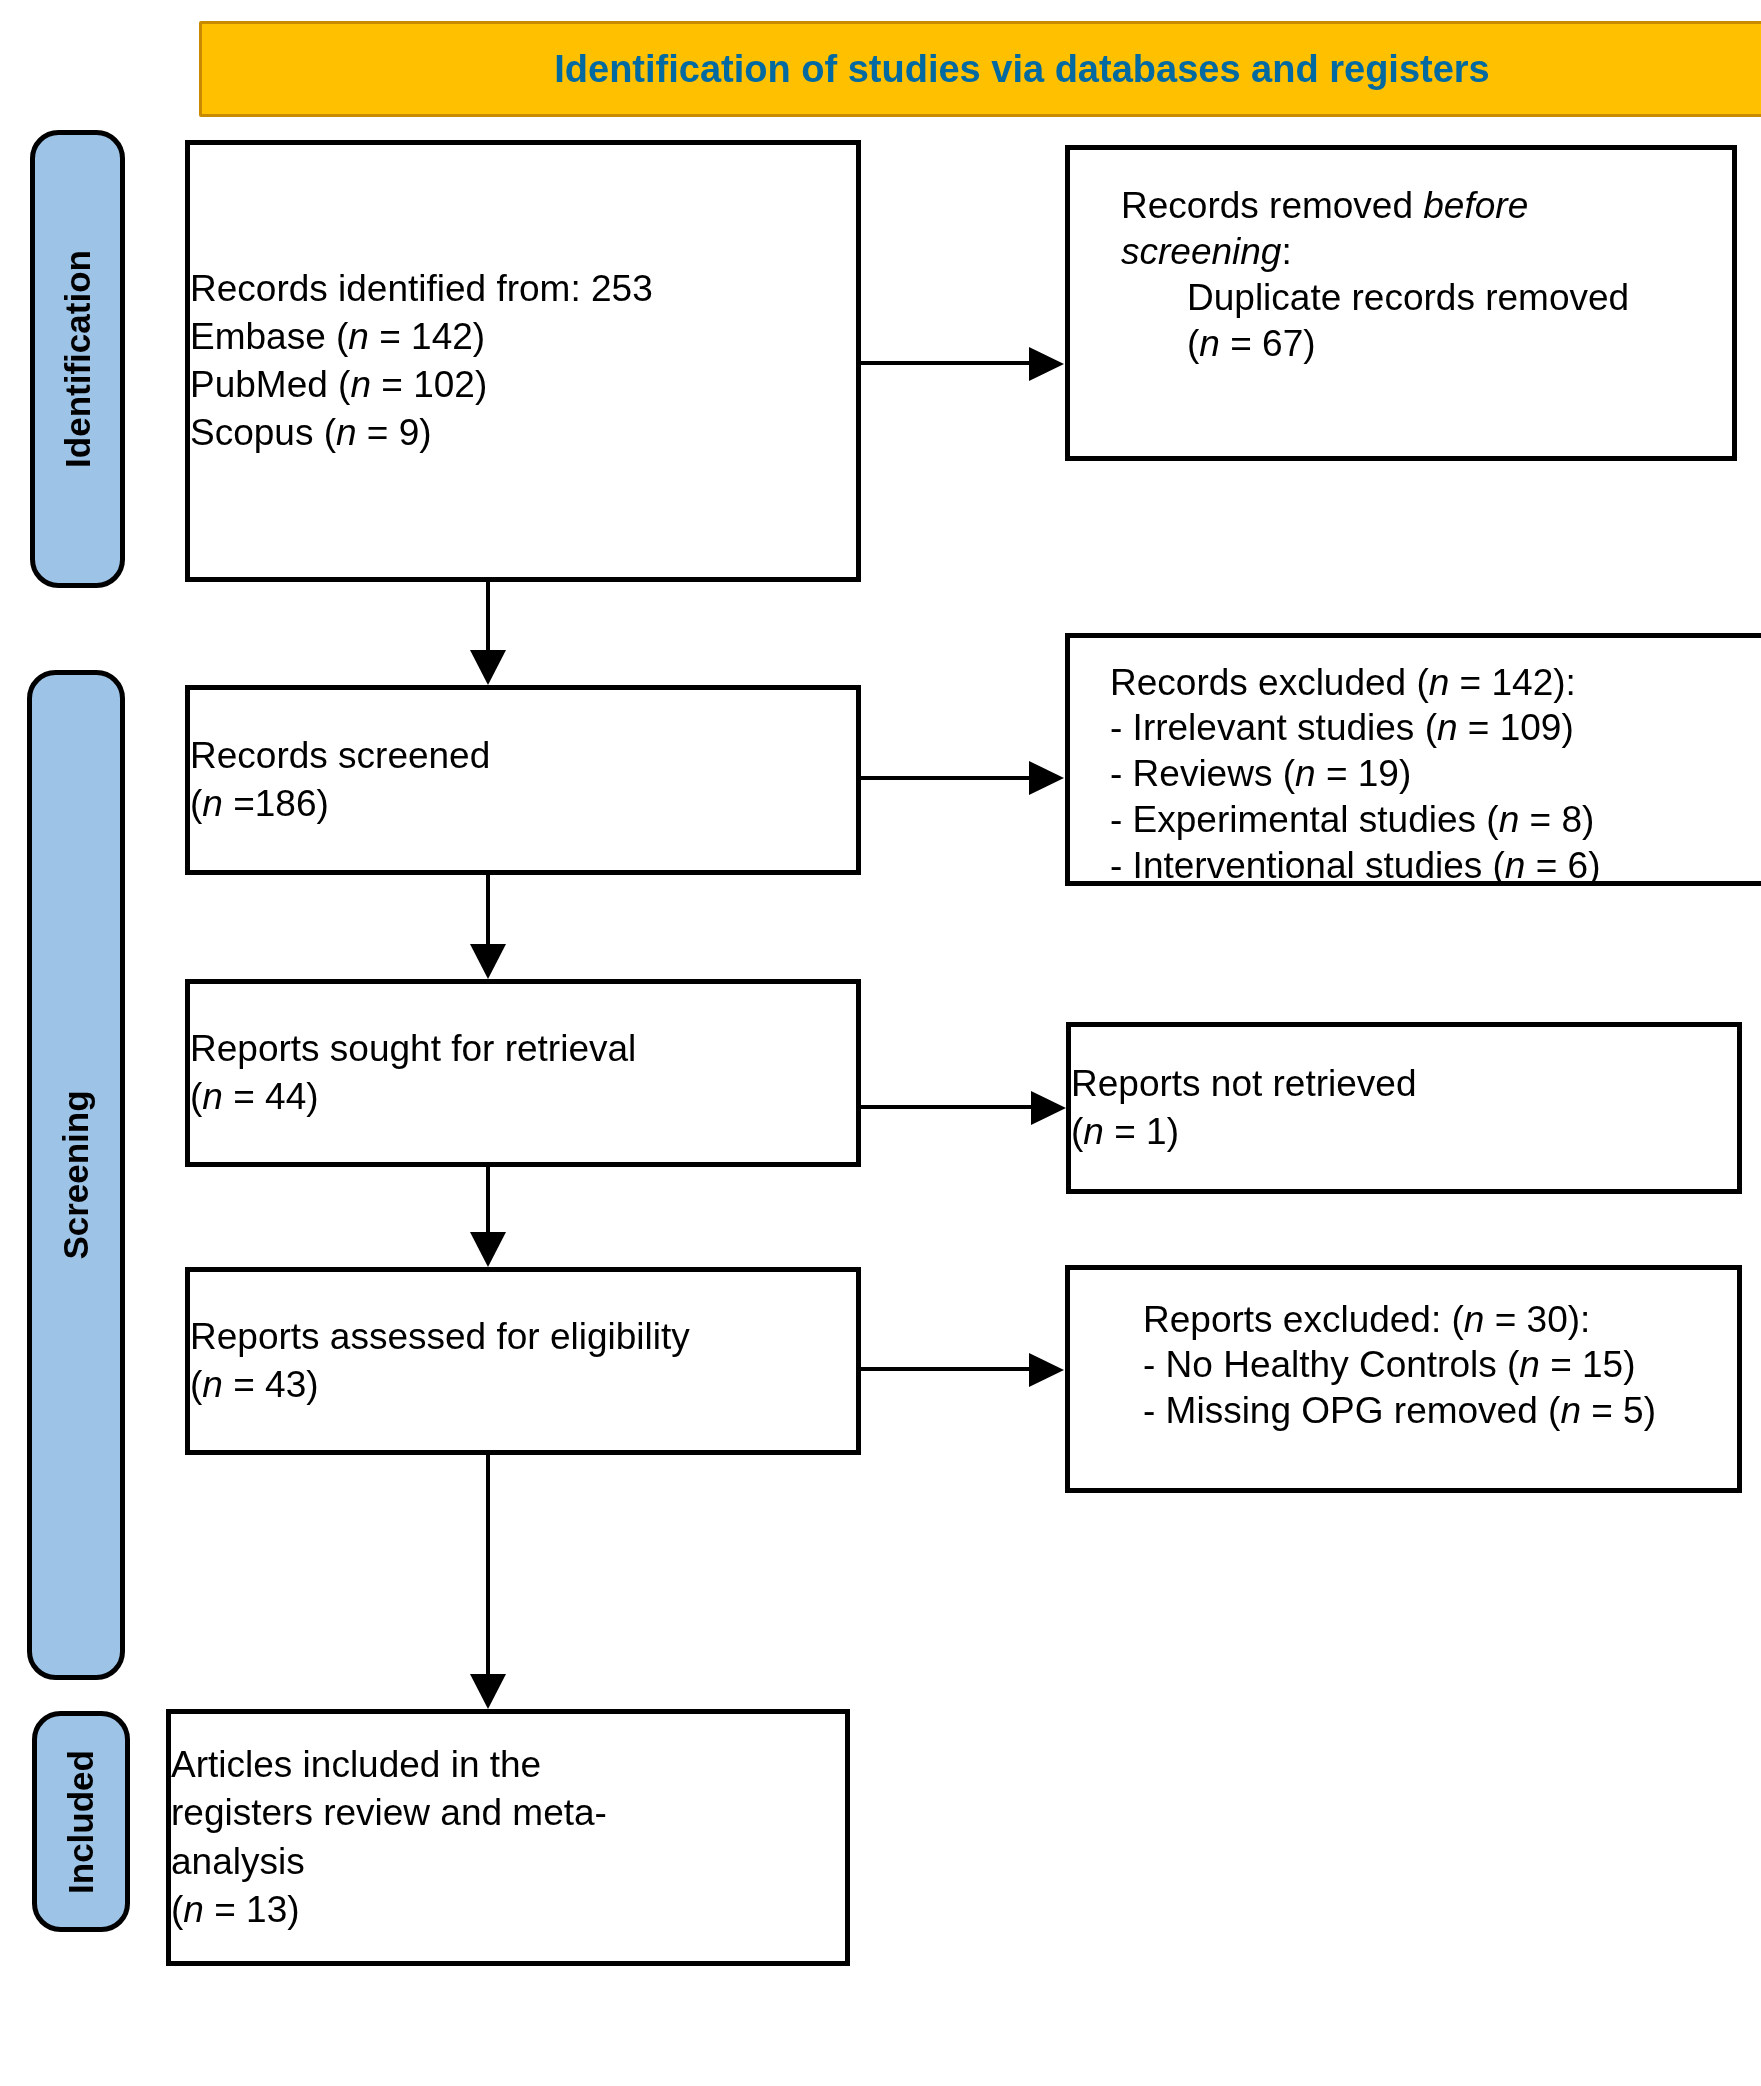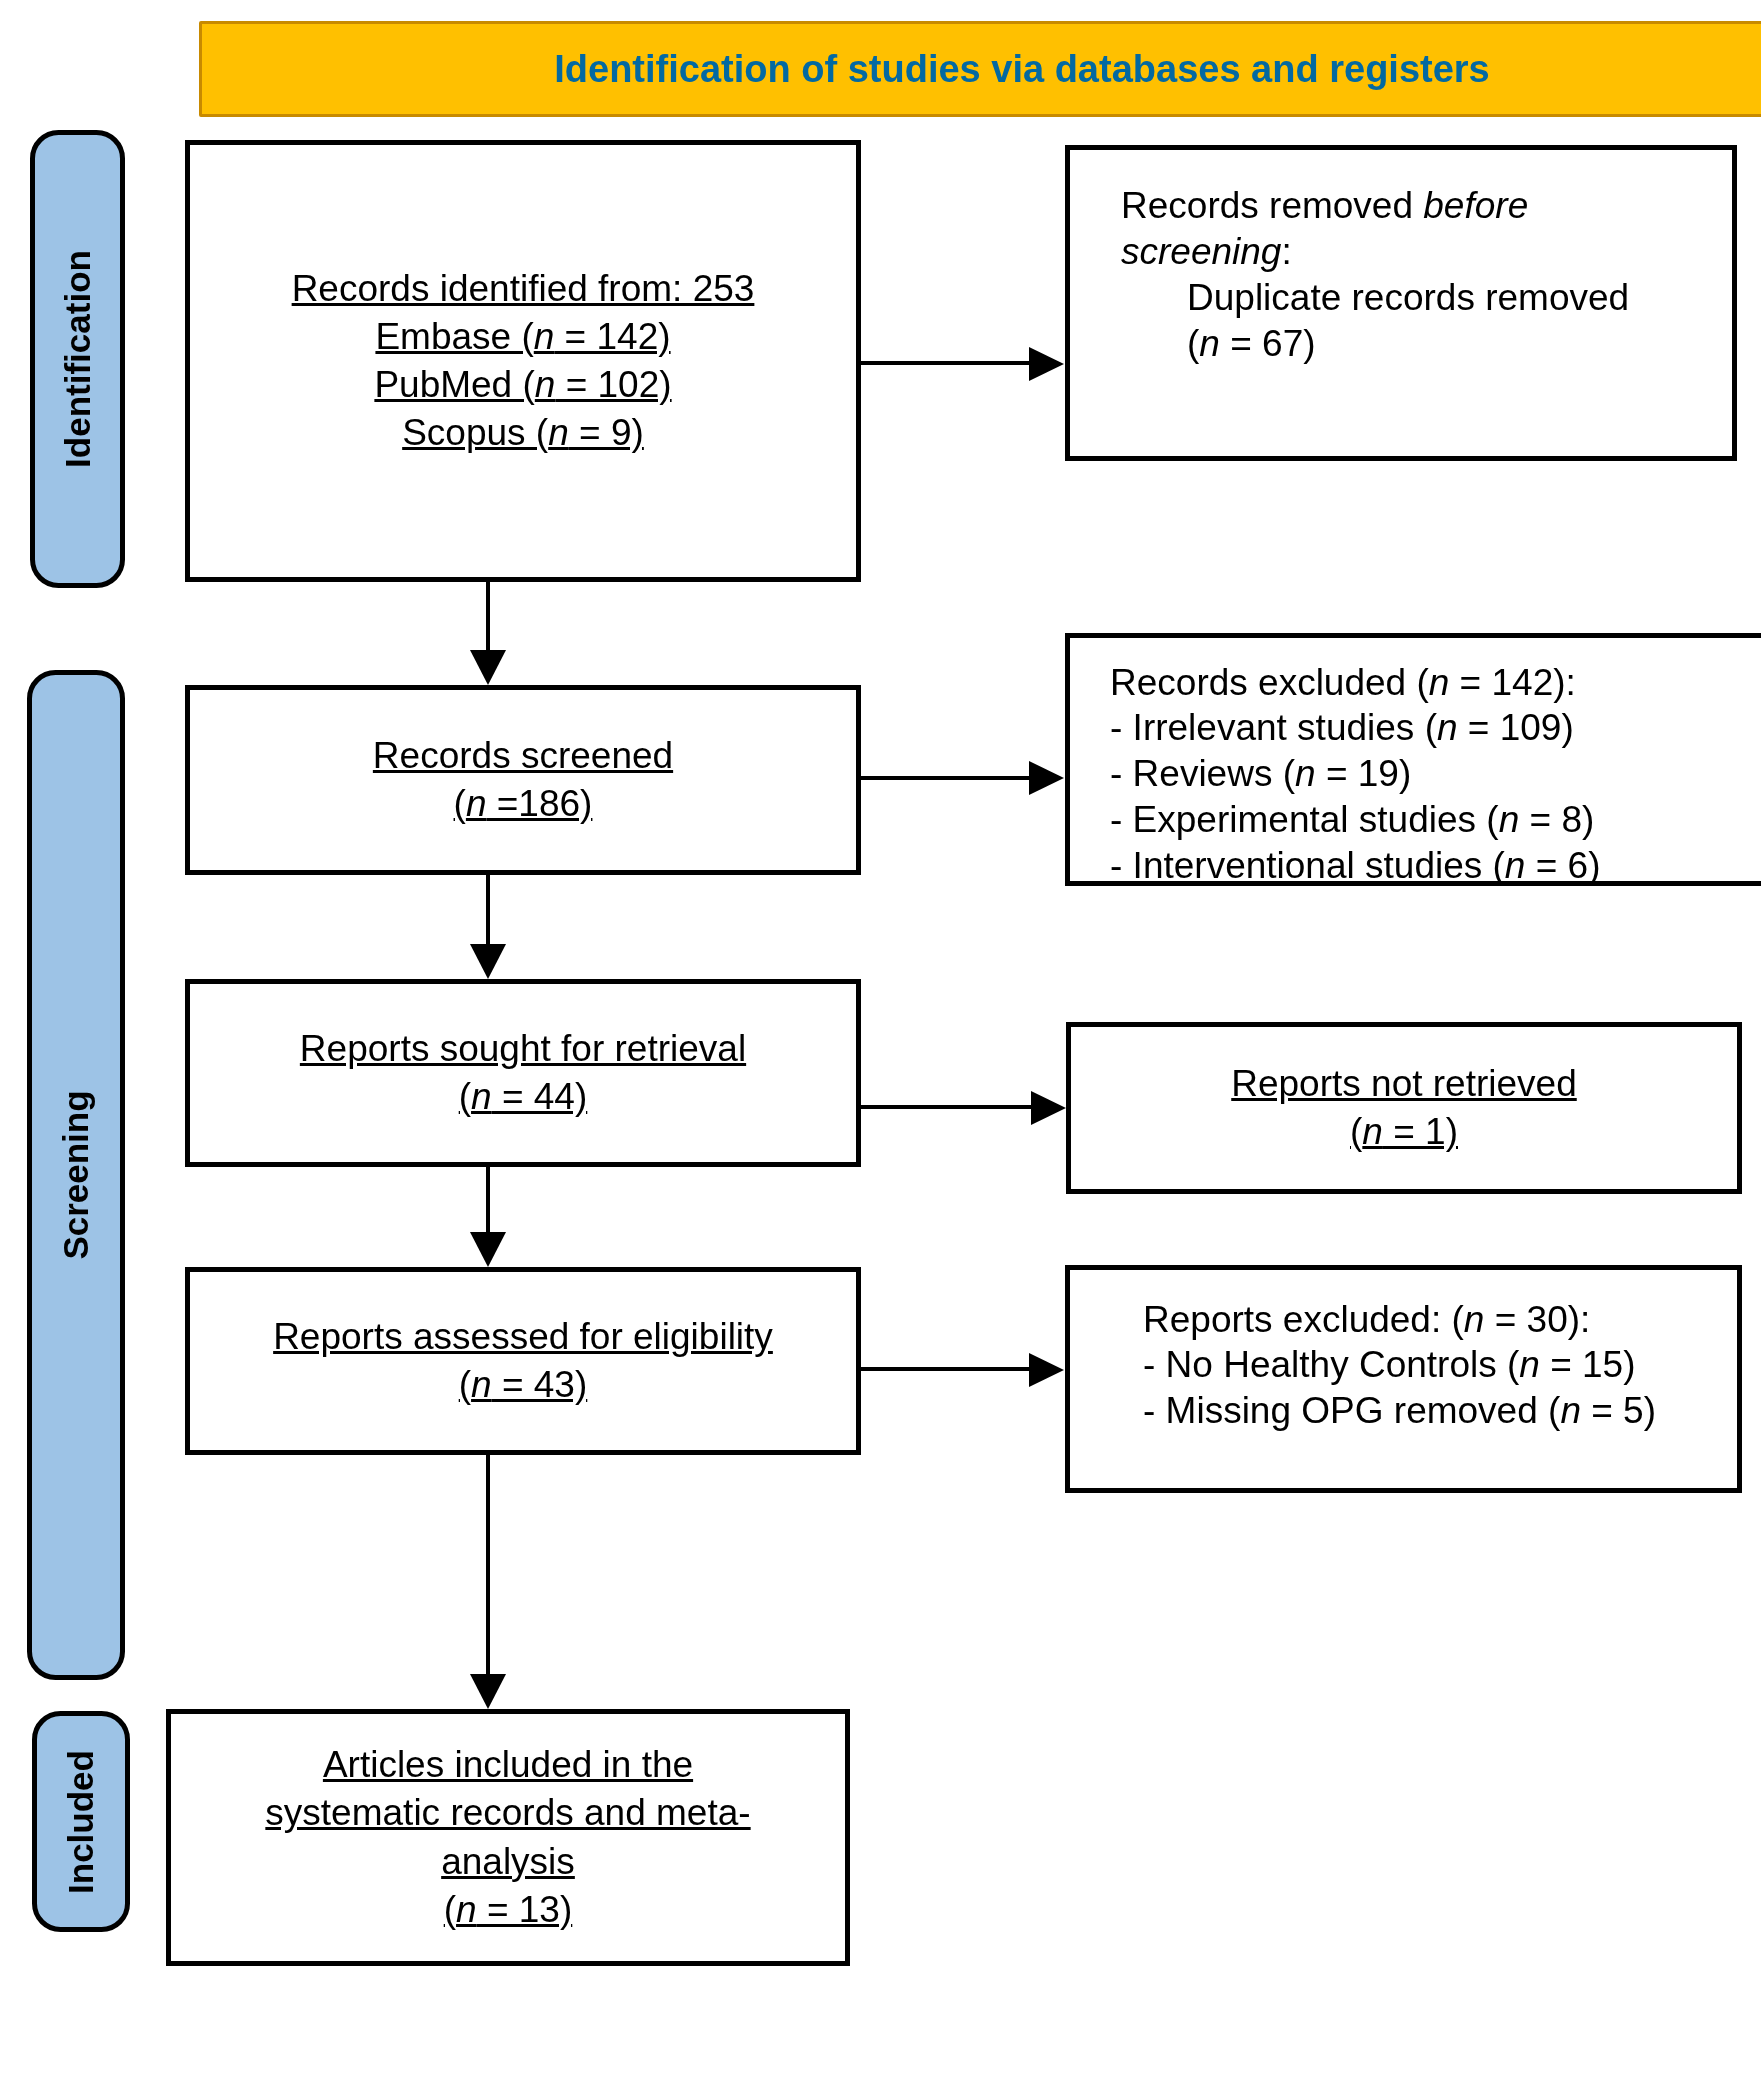--- a/index.html
+++ b/index.html
@@ -55,8 +55,6 @@
   .fbox.center {
     display: flex; flex-direction: column;
     align-items: center; justify-content: center;
-    text-align: center;
-    text-decoration: underline;
   }
   .fbox .content { width: 100%; box-sizing: border-box; }
   .line { white-space: nowrap; }

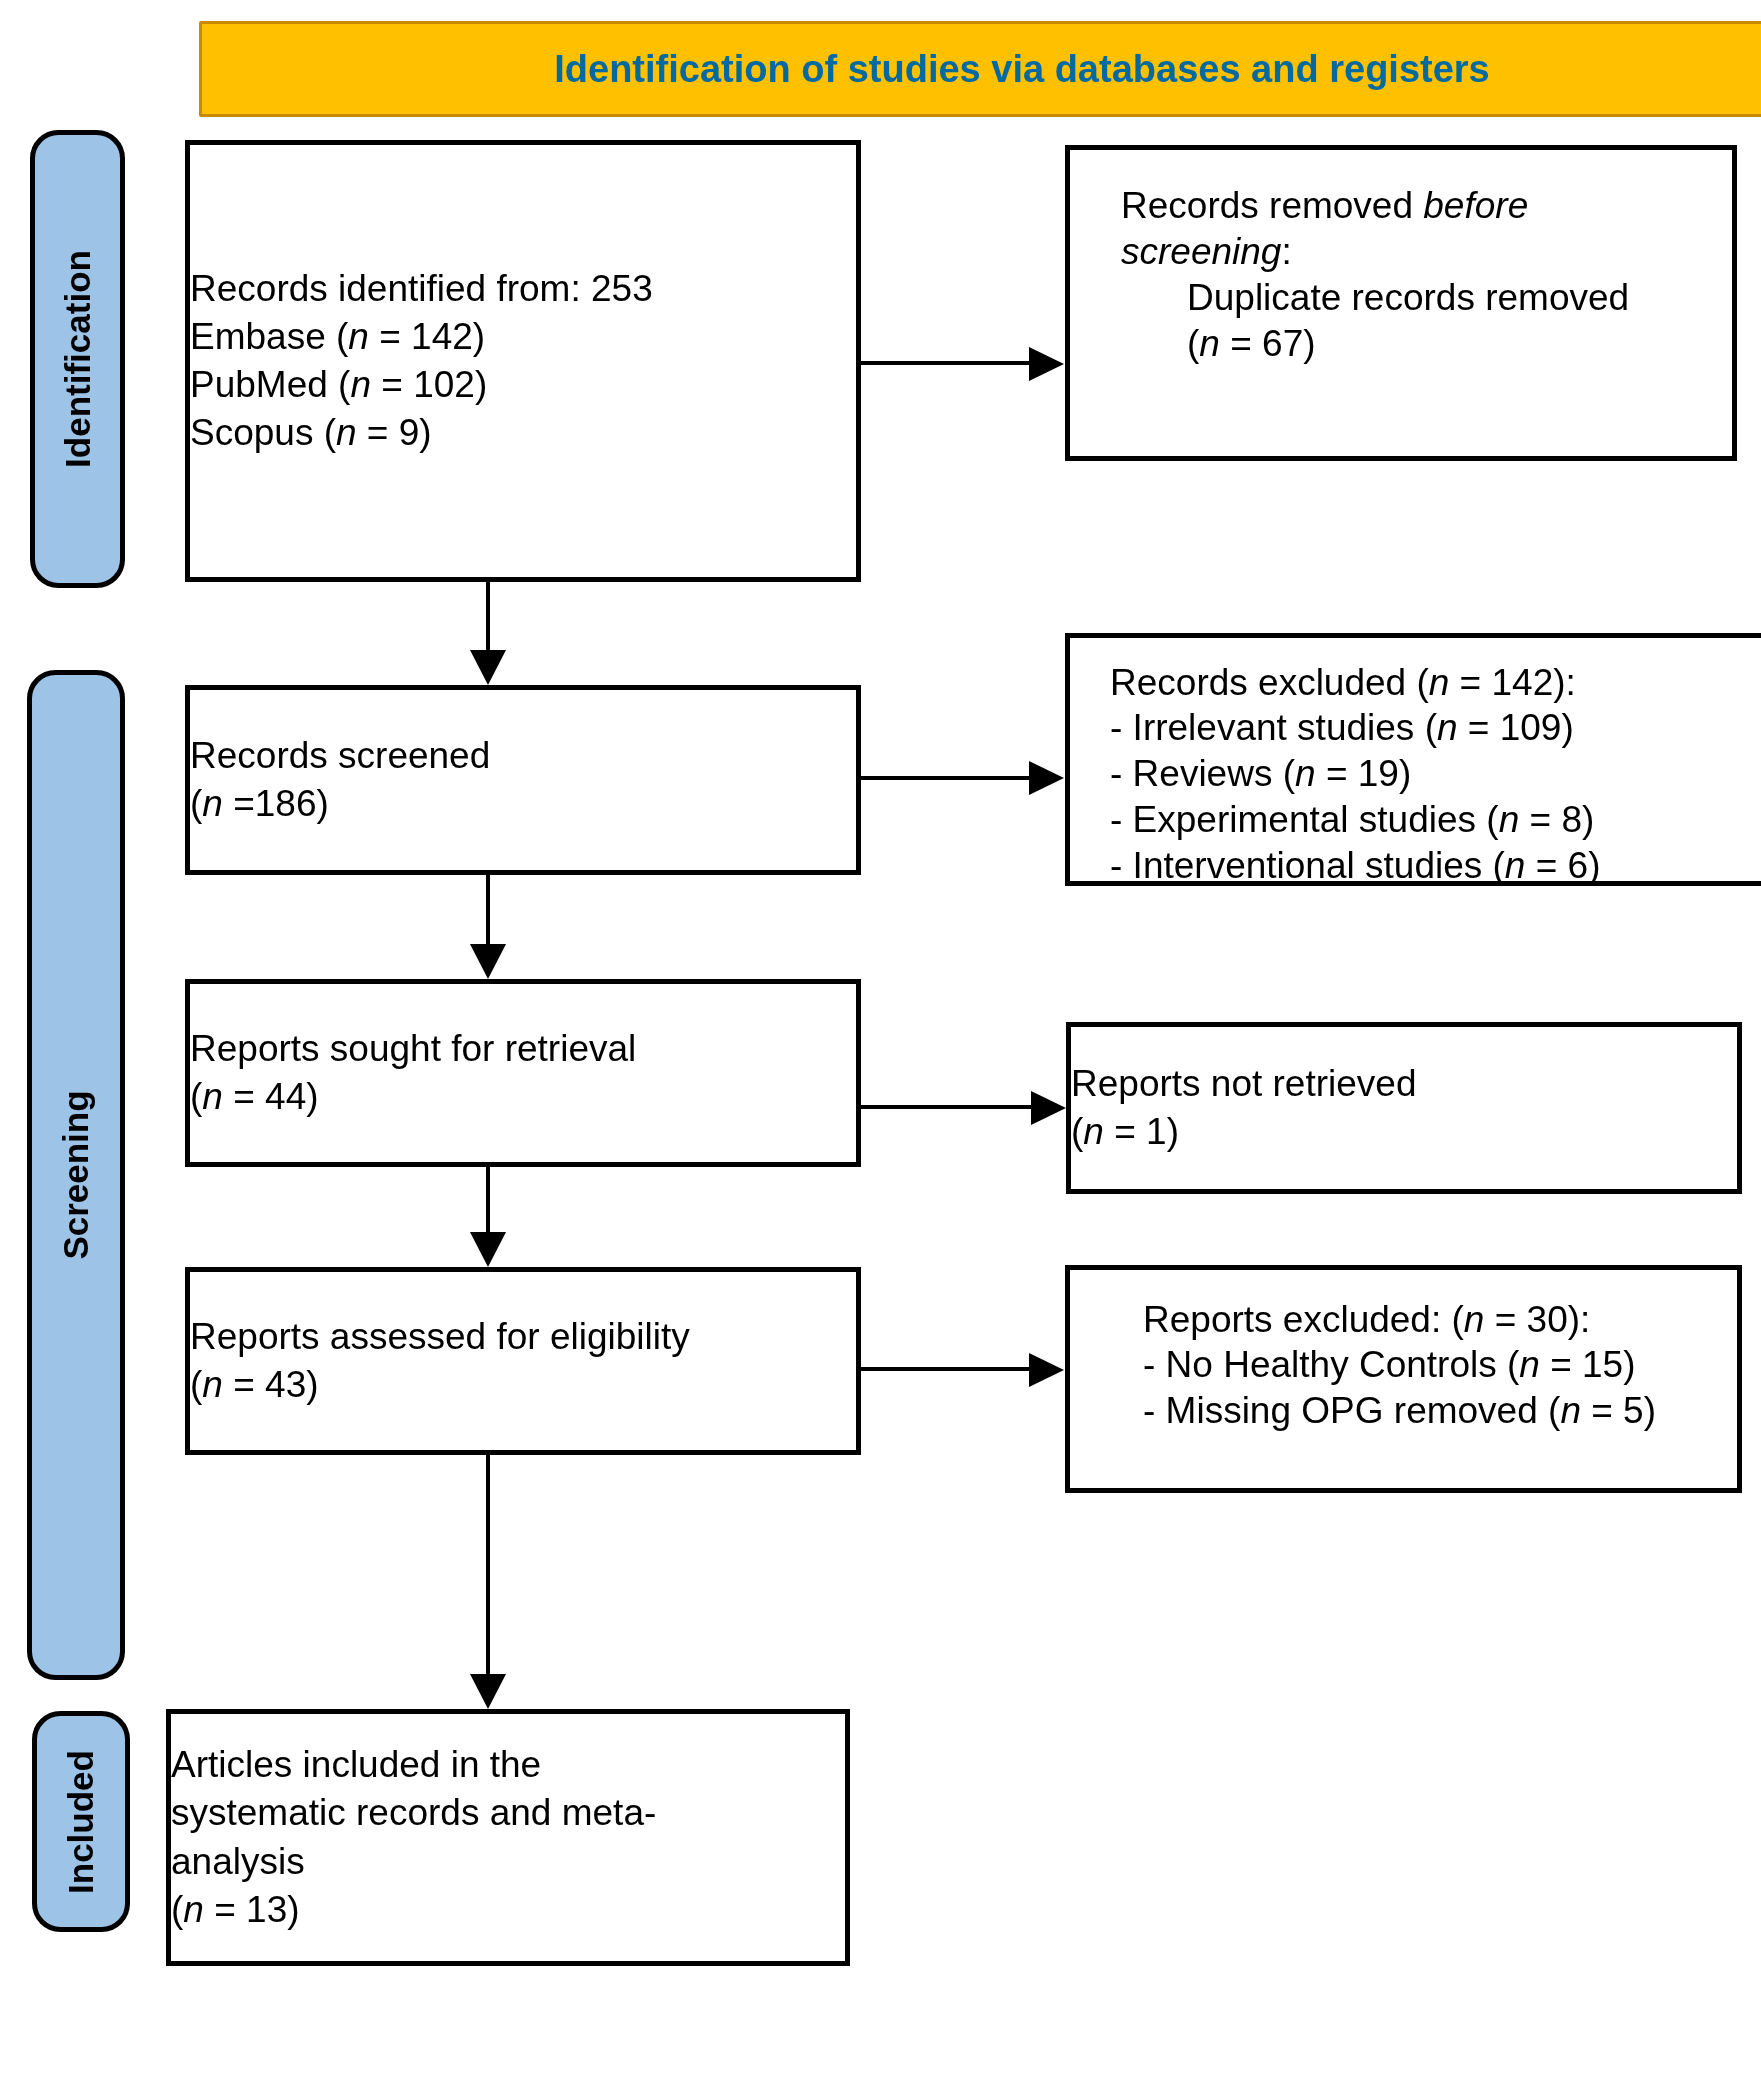--- a/index.html
+++ b/index.html
@@ -155,7 +155,7 @@
   <div class="fbox center b5">
     <div class="content">
         <div class="line"><span>Articles included in the</span></div>
-        <div class="line"><span>systematic records and meta-</span></div>
+        <div class="line"><span>registers review and meta-</span></div>
         <div class="line"><span>analysis</span></div>
         <div class="line"><span>(</span><em>n</em><span> = 13)</span></div>
       </div>

